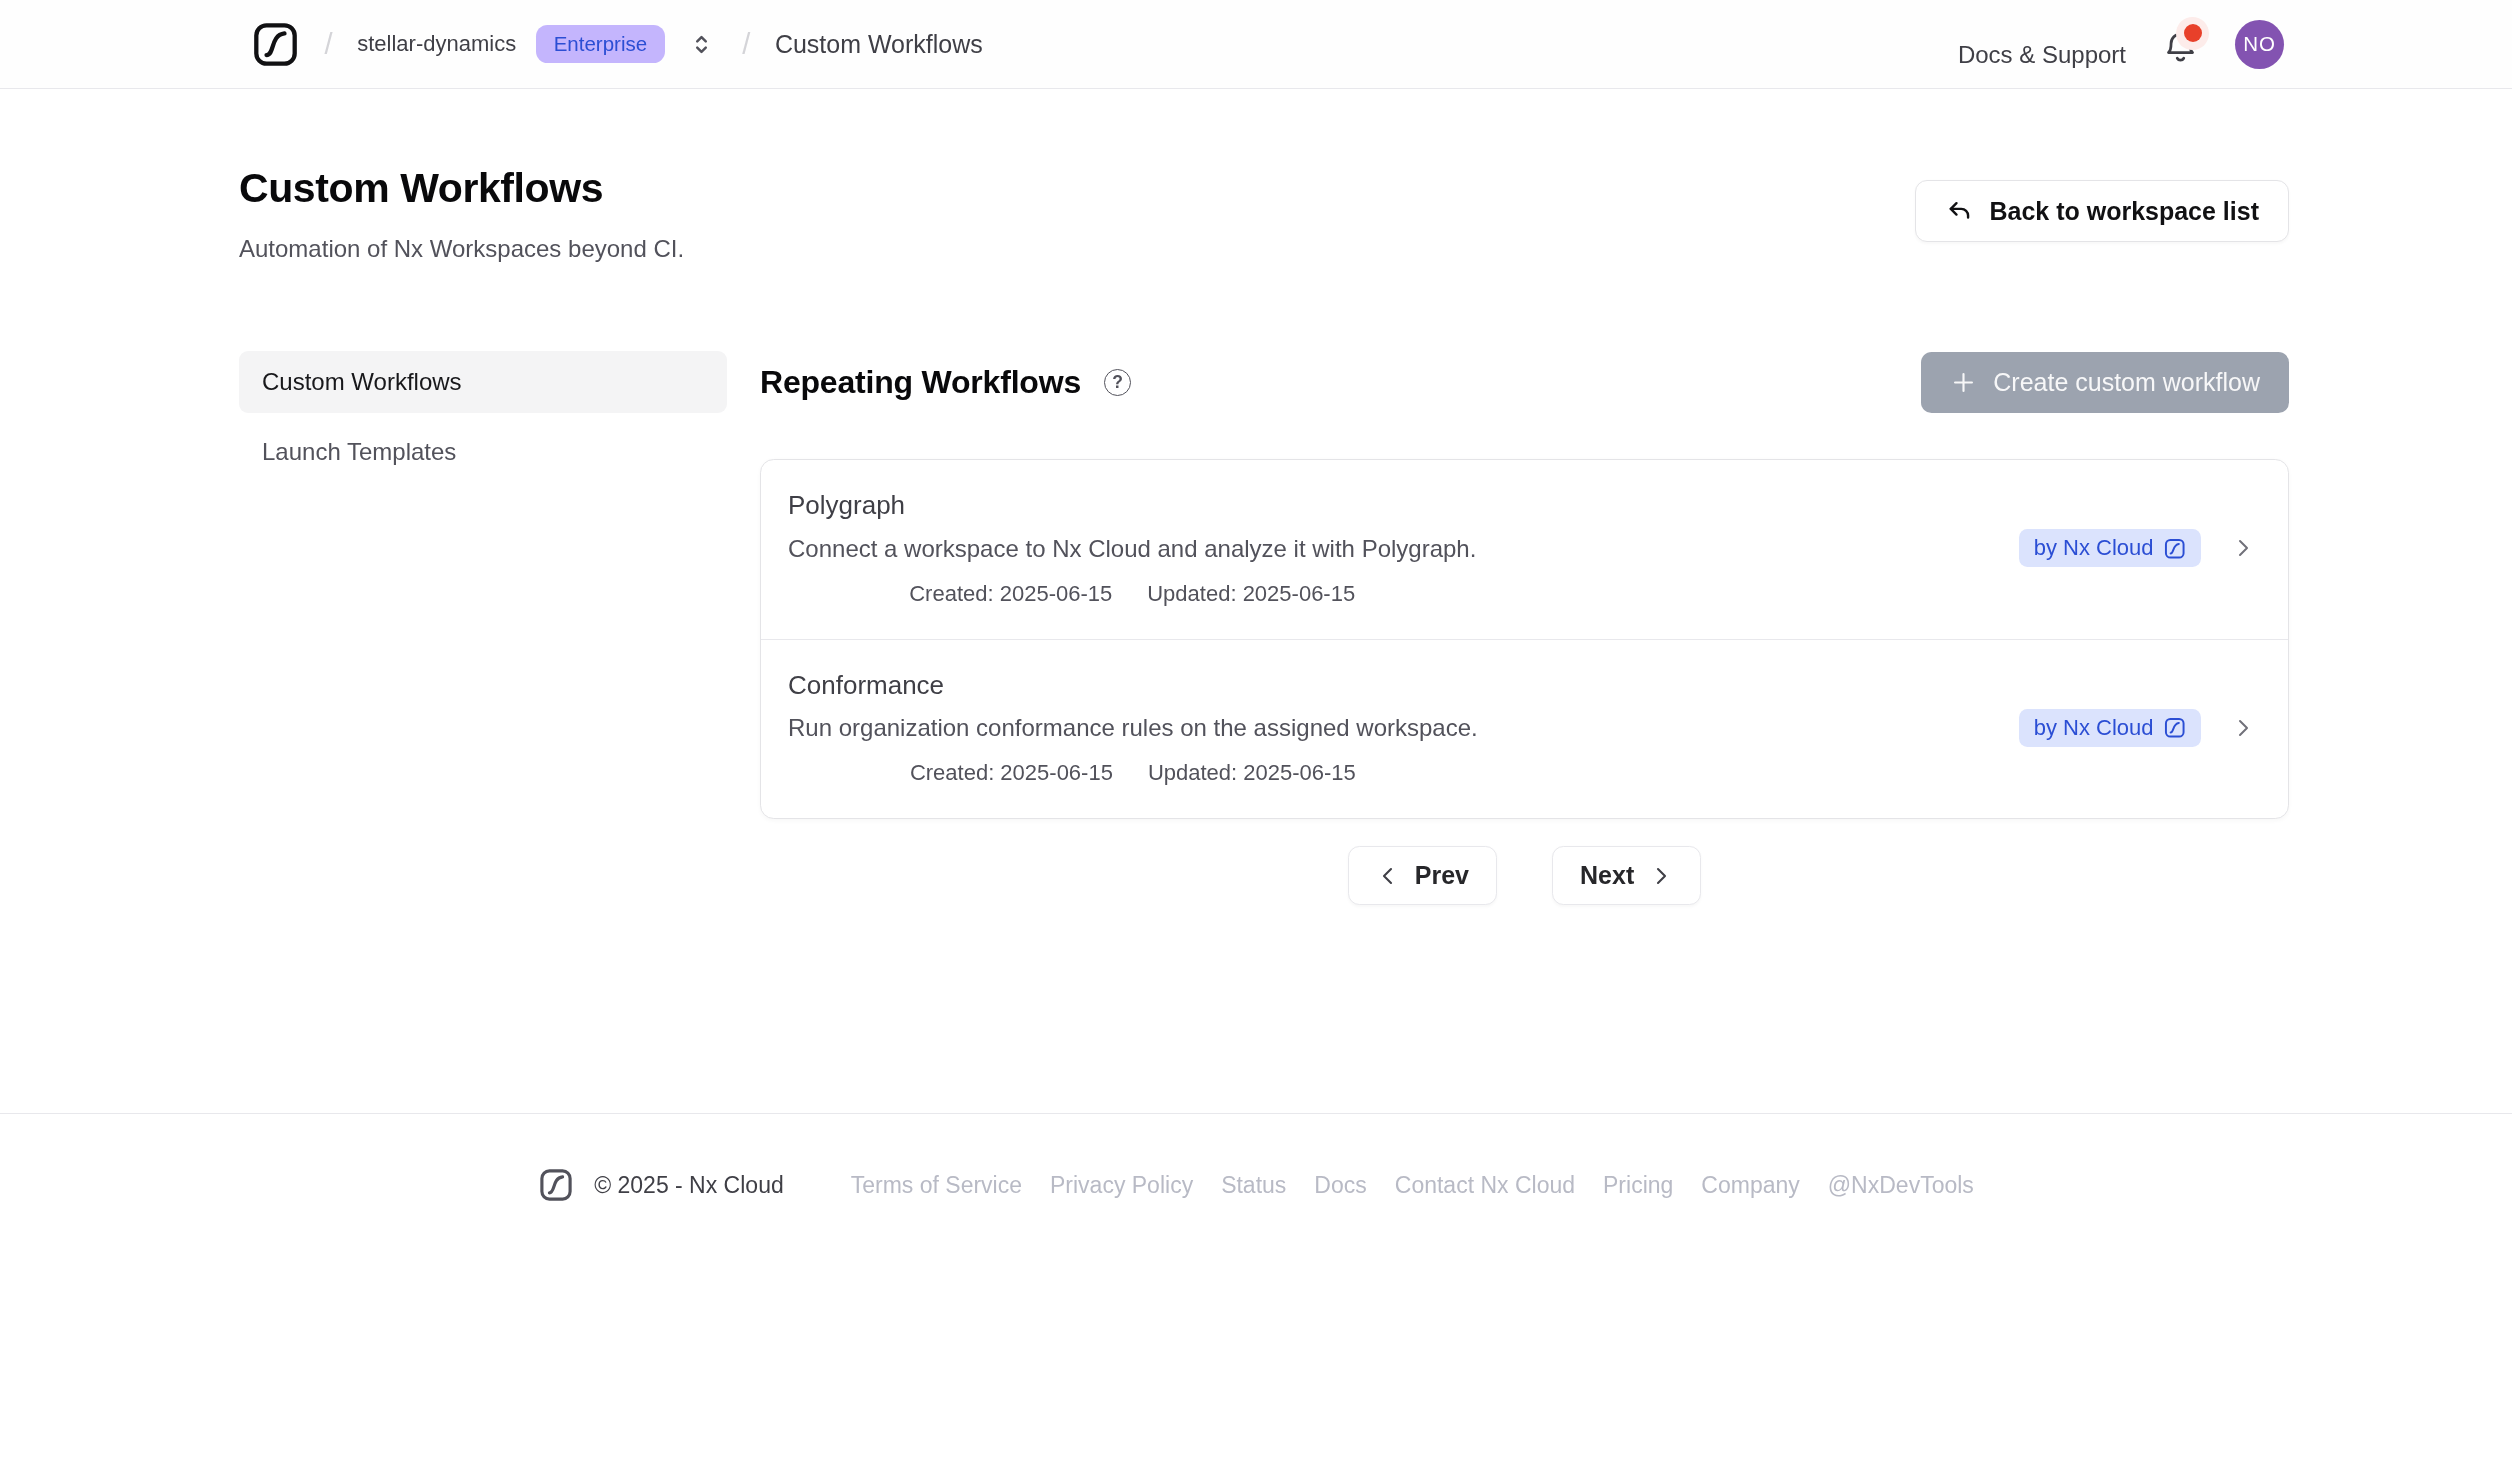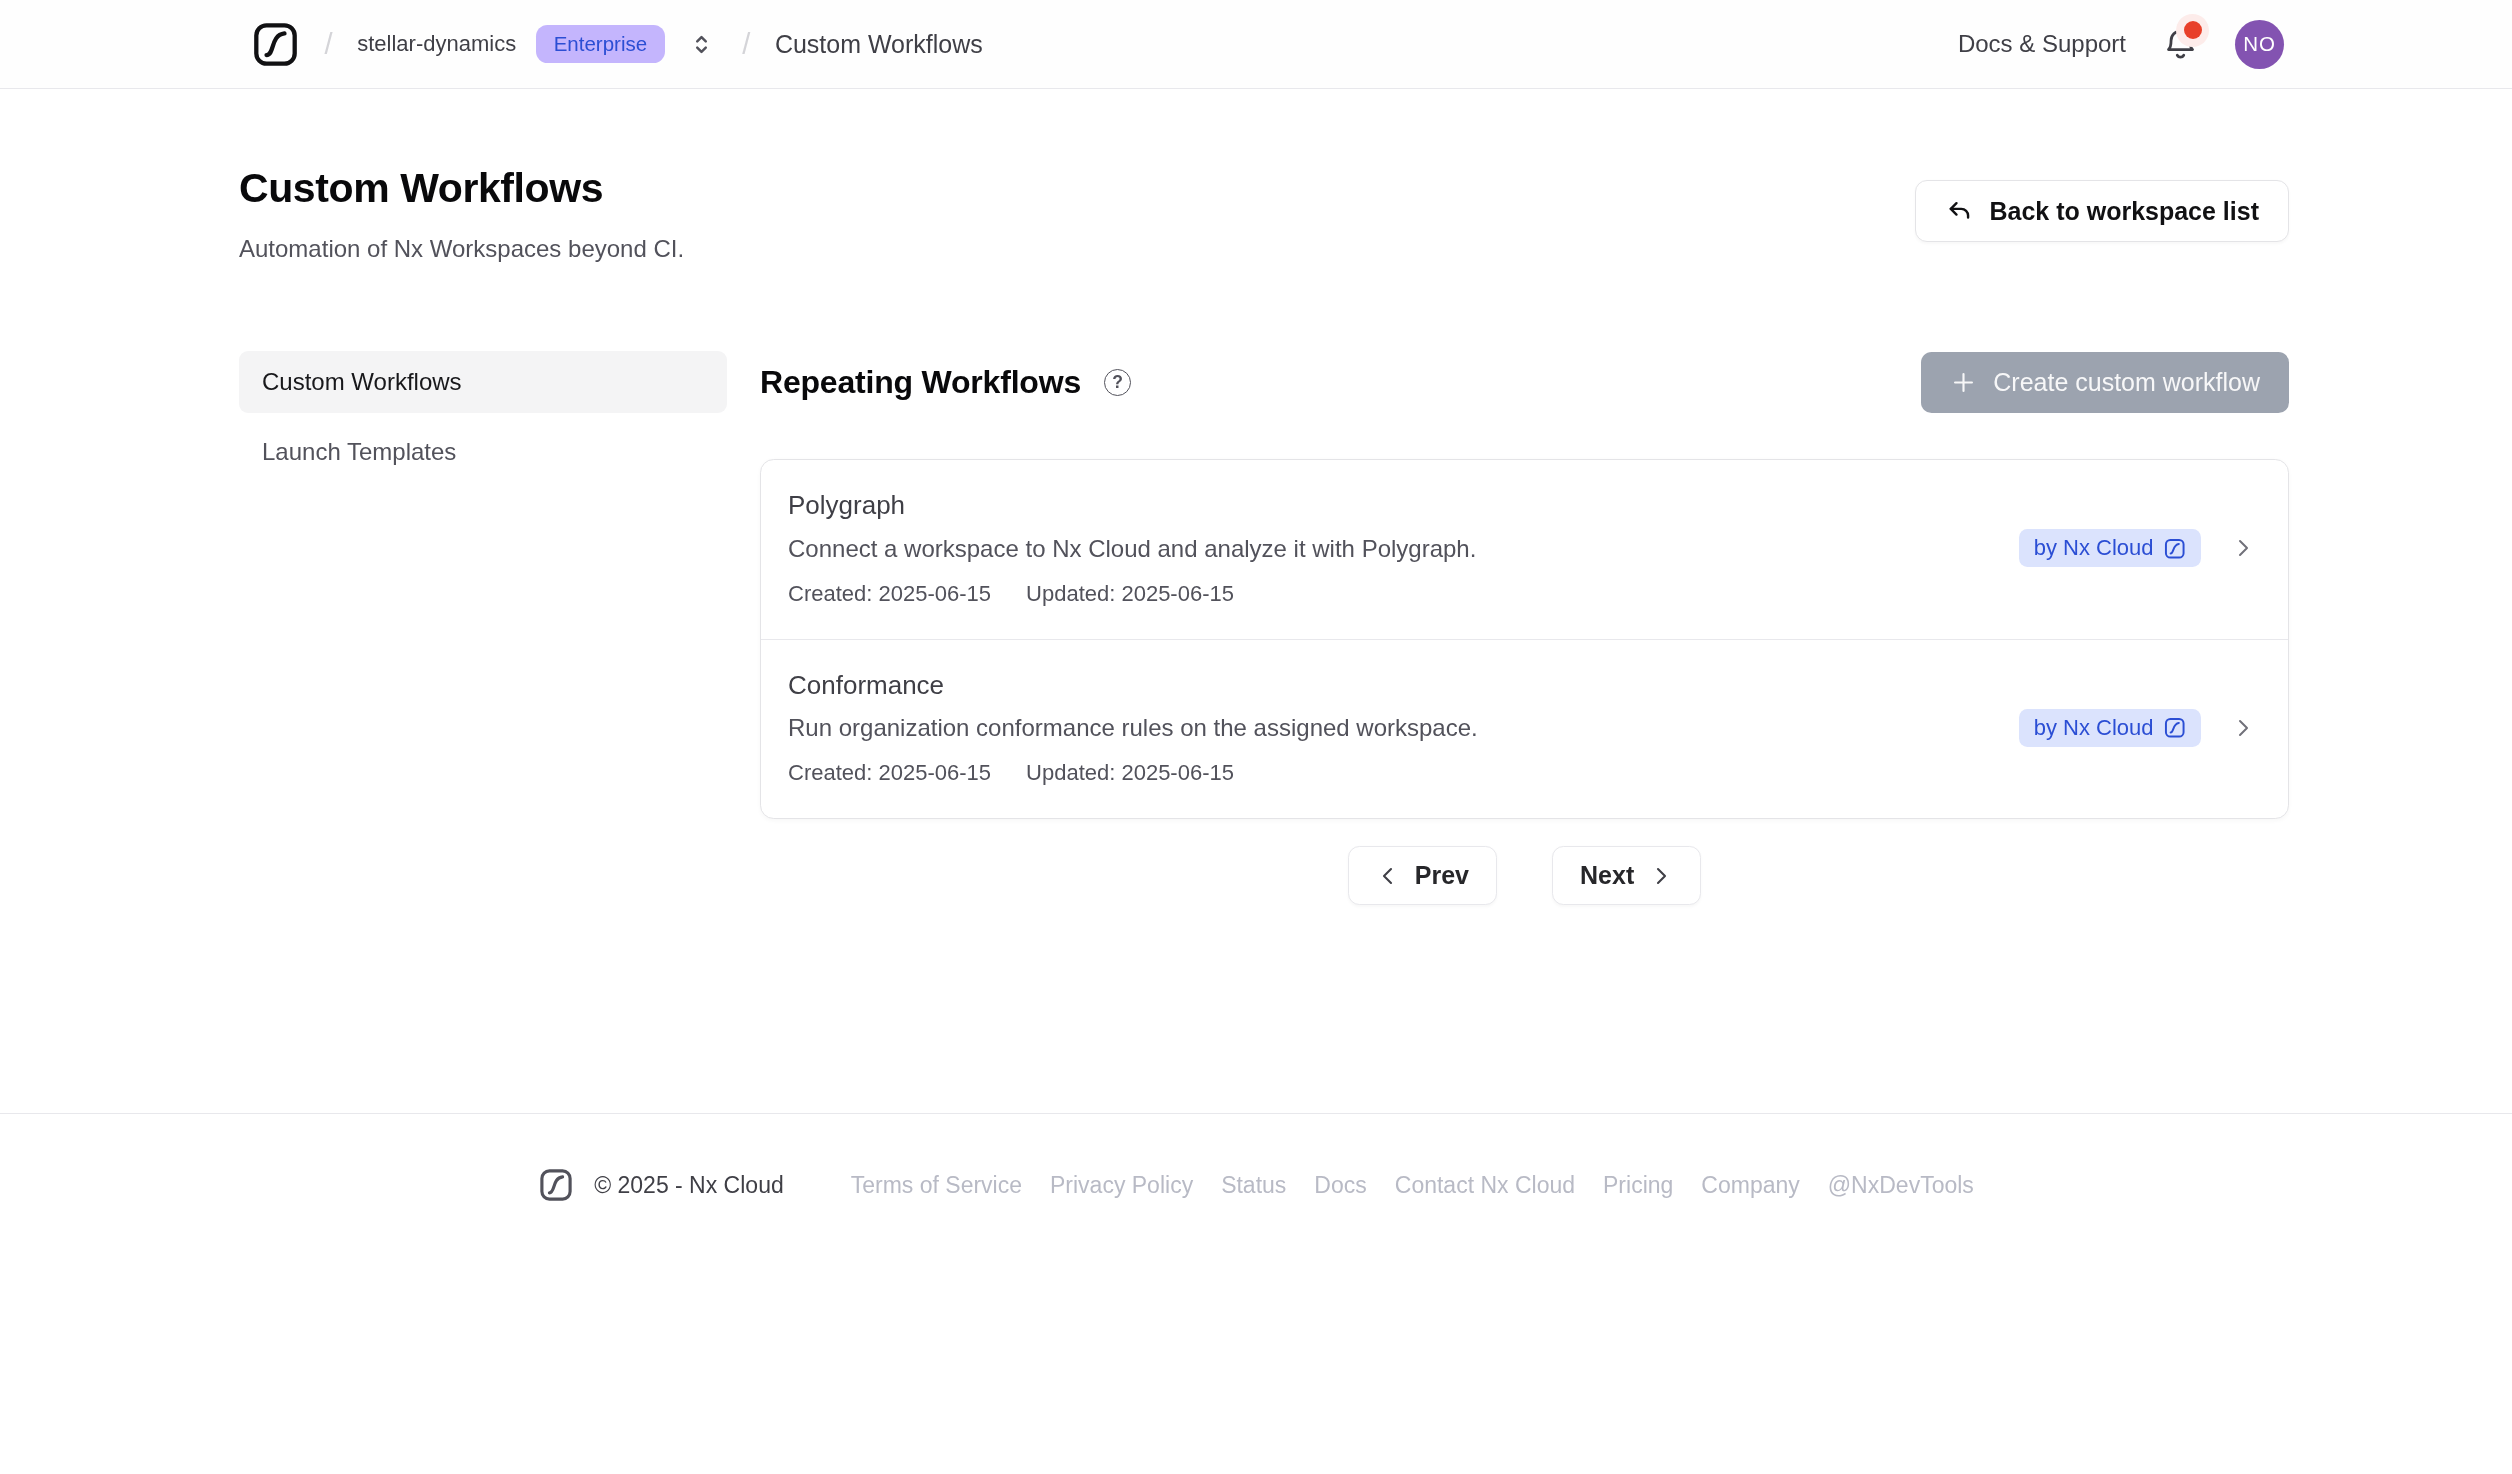--- a/index.html
+++ b/index.html
@@ -36,7 +36,7 @@
   }
   .switcher { width: 33px; height: 39px; color: #52525b; background: none; border: none; cursor: pointer; padding: 3px; }
   .crumb-page { font-size: 25px; color: #3f3f46; }
-  .nav-right { display: flex; align-items: center; gap: 35px; }
+  .nav-right { display: flex; align-items: flex-end; gap: 35px; }
   .docs-link { font-size: 24px; color: #3f3f46; text-decoration: none; cursor: pointer; }
   .bell-btn { position: relative; background: none; border: none; cursor: pointer; width: 39px; height: 43px; color: #3f3f46; }
   .bell-halo {

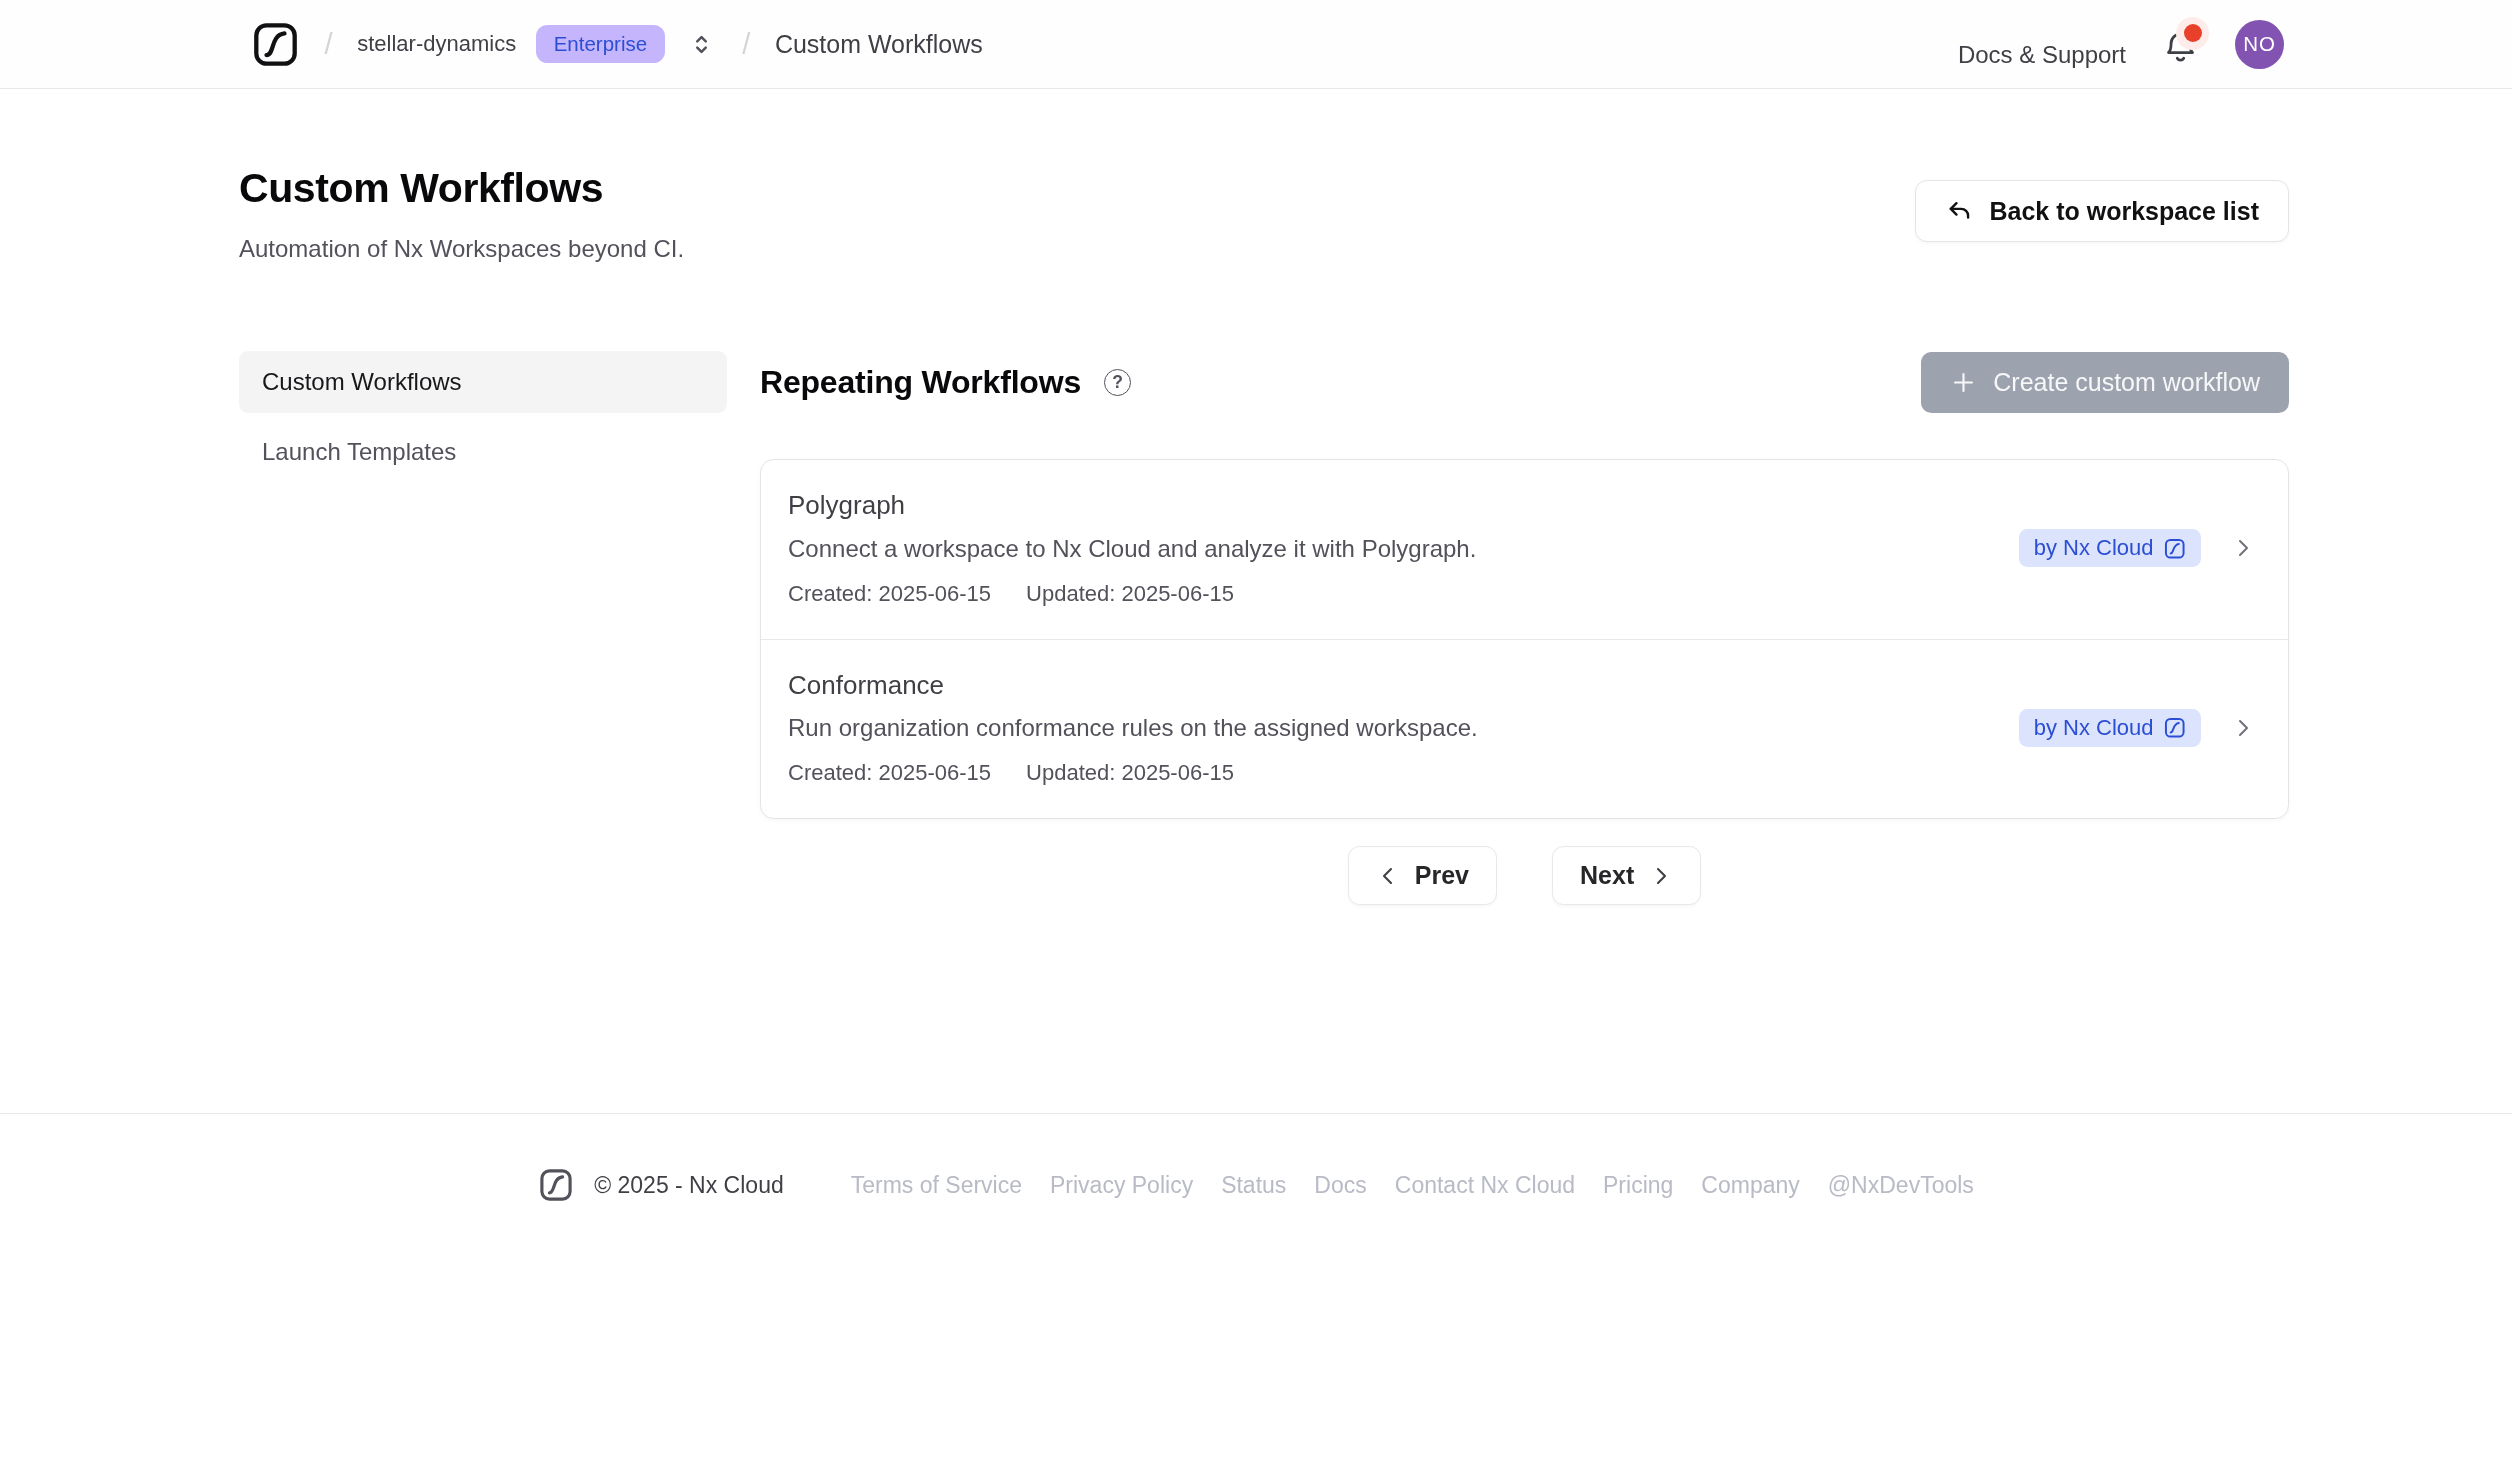--- a/index.html
+++ b/index.html
@@ -125,7 +125,7 @@
   .wf-row + .wf-row { border-top: 1.5px solid #e8e8ec; }
   .wf-name { font-size: 26px; font-weight: 500; color: #3f3f46; }
   .wf-desc { margin-top: 13.7px; font-size: 24px; color: #52525b; }
-  .wf-dates { margin-top: 18px; display: flex; gap: 35px; font-size: 22px; color: #52525b; }
+  .wf-dates { margin-top: 18px; display: flex; gap: 35px; font-size: 22px; color: #52525b; justify-content: center; }
   .wf-right { display: flex; align-items: center; gap: 30px; }
   .nx-badge {
     display: flex; align-items: center; gap: 9px;

